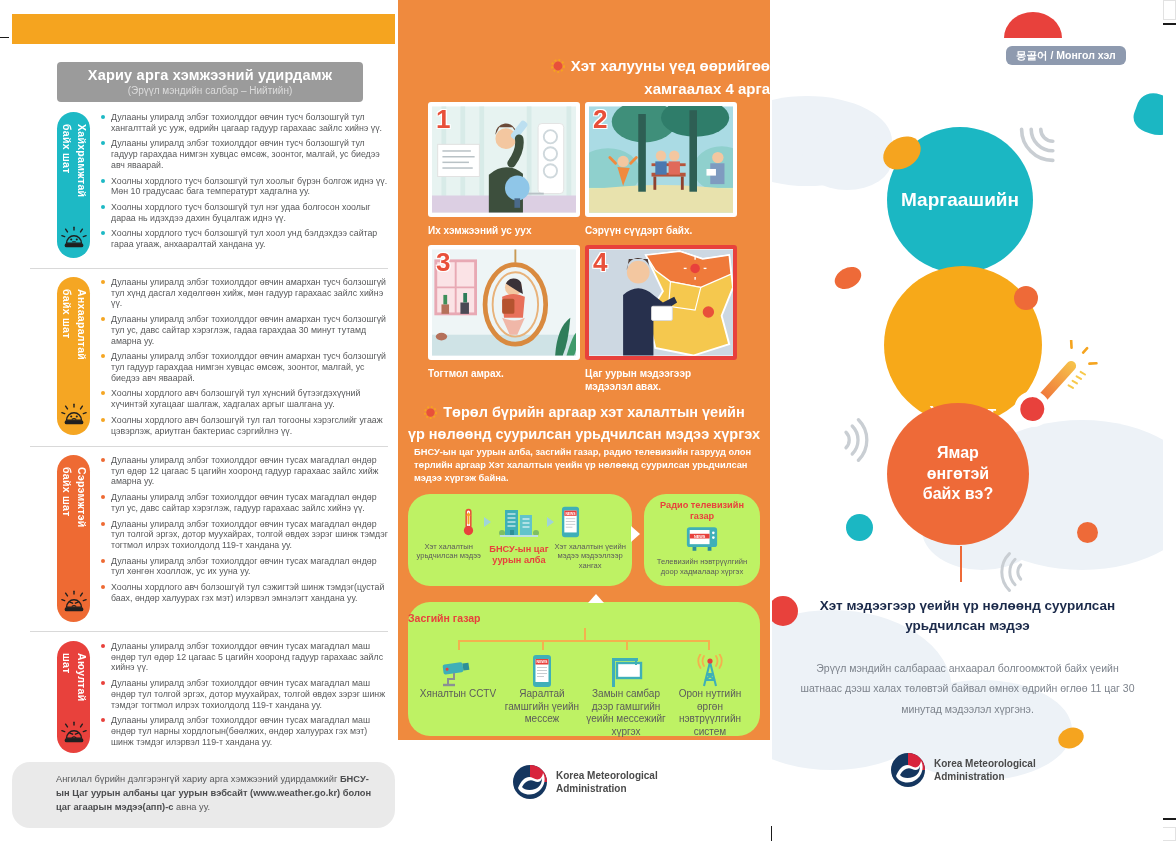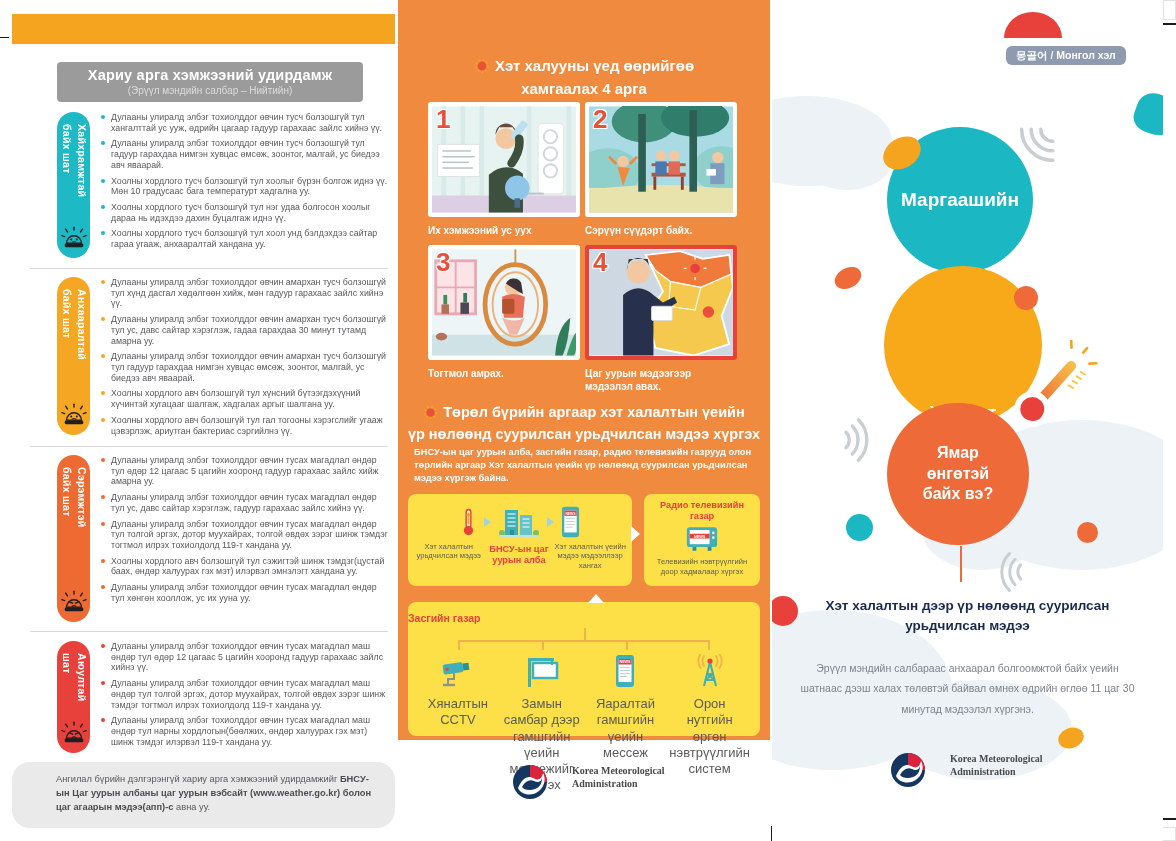--- a/index.html
+++ b/index.html
@@ -224,7 +224,7 @@
 
 <div id="panel-mid">
 
-  <div class="m-title" style="top:56px;">
+  <div class="m-title" style="top:56px;text-align:right;">
     <span class="sun-ico">
       <svg width="16" height="16" viewBox="0 0 20 20">
         <circle cx="10" cy="10" r="5.5" fill="#e8503a"></circle>

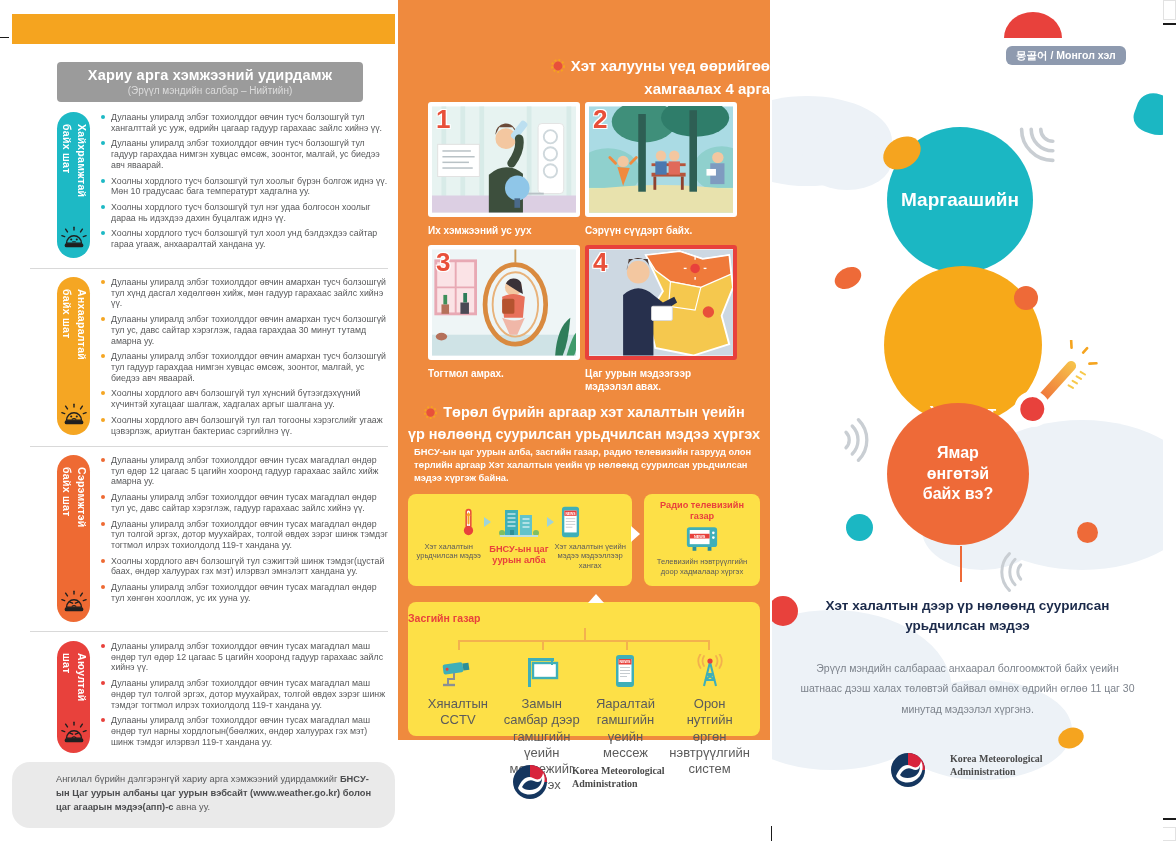--- a/index.html
+++ b/index.html
@@ -38,7 +38,7 @@
   .caption { position:absolute; color:#fff; font-weight:bold; font-size:10px; line-height:1.3; width:160px; }
   .m-intro { position:absolute; top:446px; left:16px; width:344px; color:#fff; font-weight:bold; font-size:9.3px; line-height:1.42; }
 
-  .bubble { position:absolute; background:#fde047; border-radius:8px; }
+  .bubble { position:absolute; background:#bef264; border-radius:22px; }
   .bubble-flow { left:10px; top:494px; width:224px; height:92px; }
   .bubble-flow::after { content:""; position:absolute; right:-8px; top:32px; width:0; height:0; border:8px solid transparent; border-left:9px solid #fff; border-right:0; }
   .flow-icons { display:flex; align-items:center; justify-content:center; gap:7px; height:46px; padding-top:9px; }

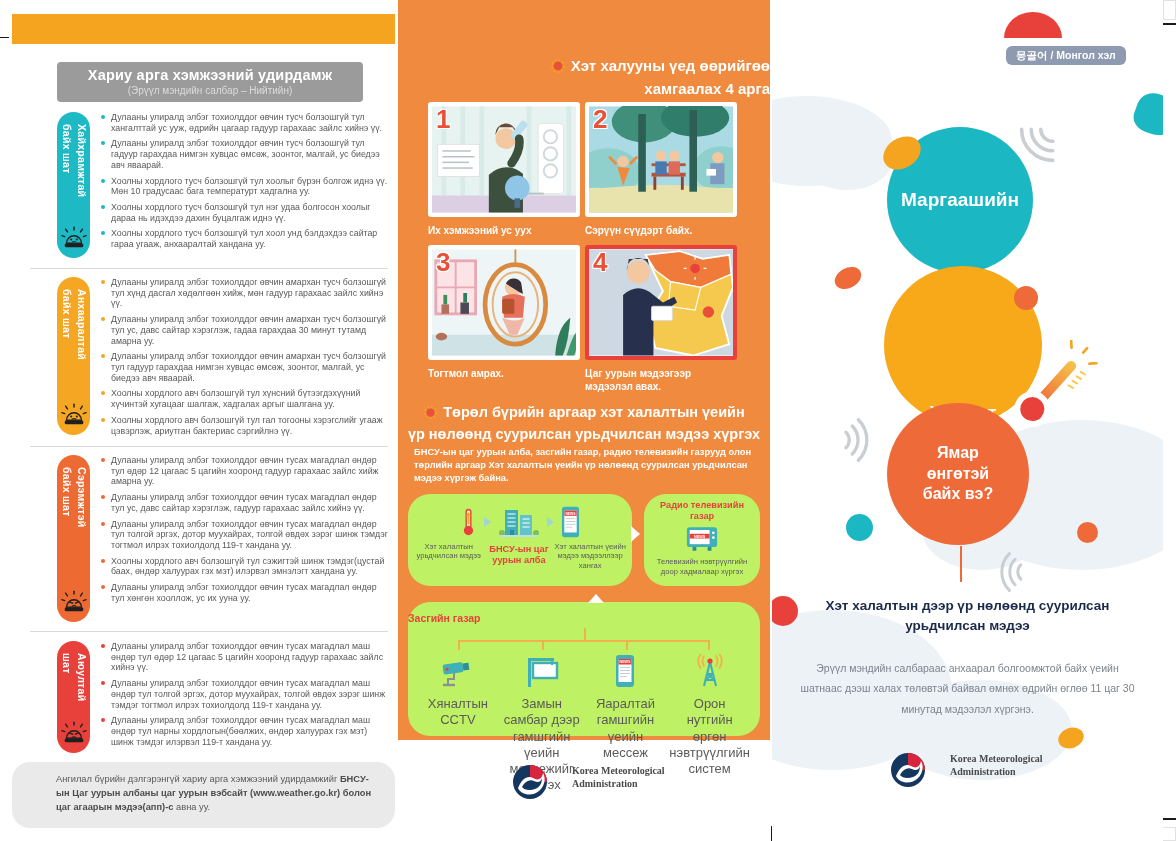--- a/index.html
+++ b/index.html
@@ -185,8 +185,8 @@
       <li>Дулааны улиралд элбэг тохиолддог өвчин тусах магадлал өндөр тул өдөр 12 цагаас 5 цагийн хооронд гадуур гарахаас зайлс хийж амарна уу.</li>
       <li>Дулааны улиралд элбэг тохиолддог өвчин тусах магадлал өндөр тул ус, давс сайтар хэрэглэж, гадуур гарахаас зайлс хийнэ үү.</li>
       <li>Дулааны улиралд элбэг тохиолддог өвчин тусах магадлал өндөр тул толгой эргэх, дотор муухайрах, толгой өвдөх зэрэг шинж тэмдэг тогтмол илрэх тохиолдолд 119-т хандана уу.</li>
+      <li>Дулааны улиралд элбэг тохиолддог өвчин тусах магадлал өндөр тул хөнгөн хооллож, ус их ууна уу.</li>
       <li>Хоолны хордлого авч болзошгүй тул сэжигтэй шинж тэмдэг(цустай баах, өндөр халуурах гэх мэт) илэрвэл эмнэлэгт хандана уу.</li>
-      <li>Дулааны улиралд элбэг тохиолддог өвчин тусах магадлал өндөр тул хөнгөн хооллож, ус их ууна уу.</li>
     </ul>
   </div>
   <div class="divider" style="top:631px;"></div>

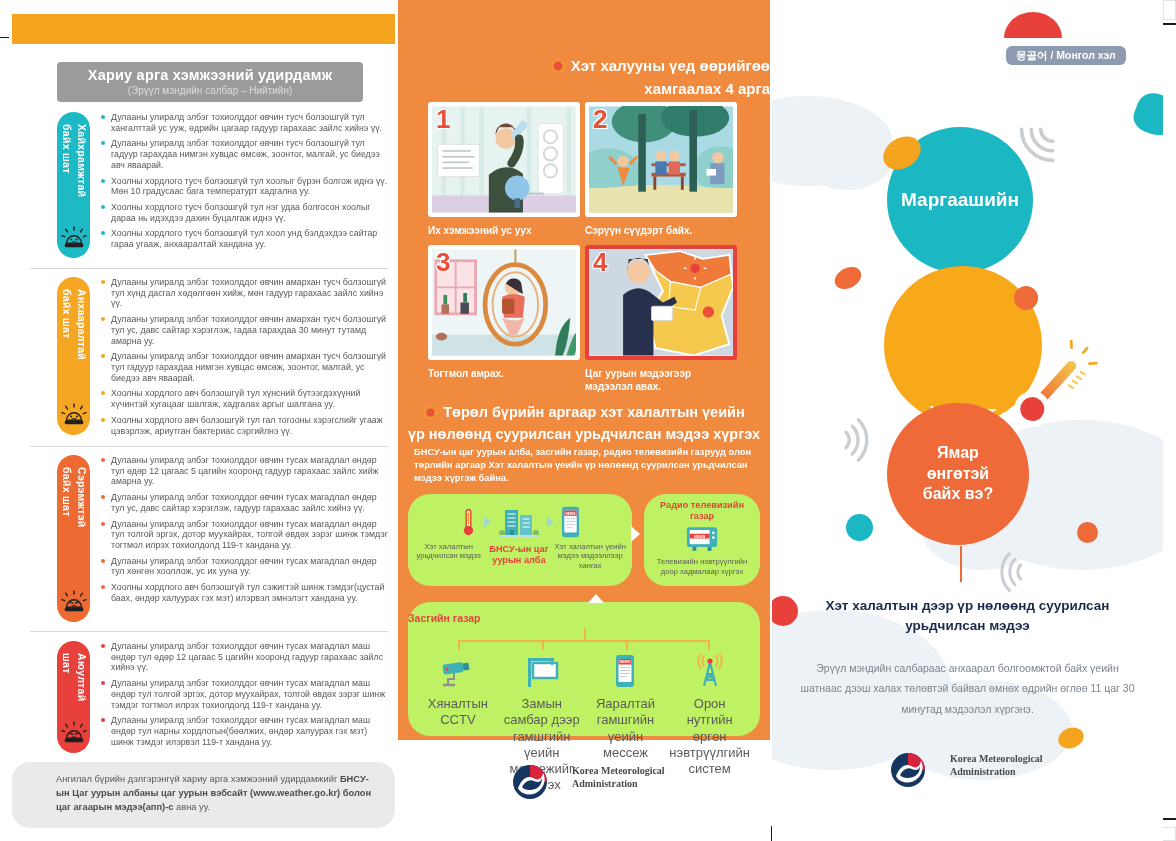--- a/index.html
+++ b/index.html
@@ -594,7 +594,7 @@
 
   <div class="vline"></div>
 
-  <div class="r-heading">Хэт халалтын дээр үр нөлөөнд суурилсан
+  <div class="r-heading">Хэт мэдээгээр үеийн үр нөлөөнд суурилсан
 урьдчилсан мэдээ</div>
   <div class="r-body">Эрүүл мэндийн салбараас анхаарал болгоомжтой байх үеийн шатнаас дээш халах төлөвтэй байвал өмнөх өдрийн өглөө 11 цаг 30 минутад мэдээлэл хүргэнэ.</div>
 

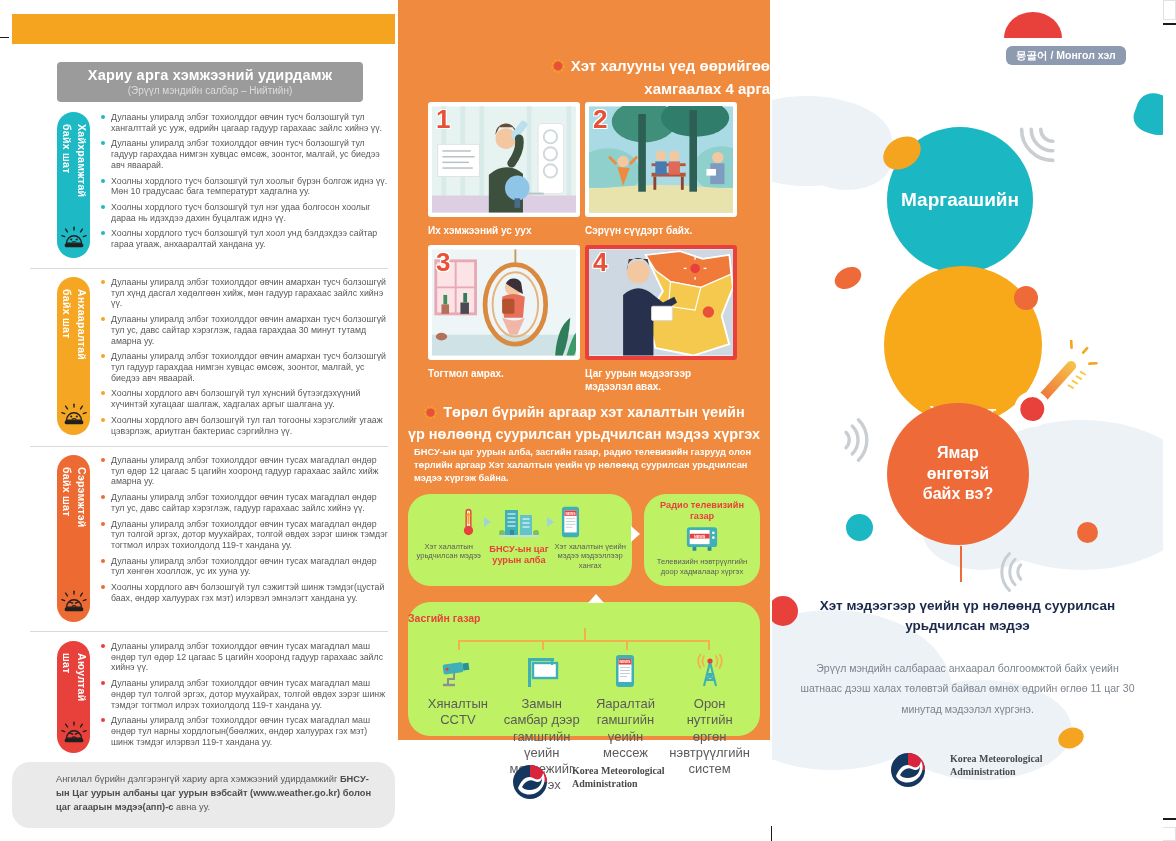--- a/index.html
+++ b/index.html
@@ -60,7 +60,7 @@
   .gov-items { position:absolute; top:50px; left:8px; right:8px; display:flex; }
   .gi { flex:1; text-align:center; }
   .gicon { height:36px; display:flex; align-items:flex-end; justify-content:center; }
-  .glabel { font-size:13px; color:#5b5b5b; line-height:1.25; margin-top:8px; padding:0 2px; }
+  .glabel { font-size:10px; color:#5b5b5b; line-height:1.25; margin-top:0; padding:0 2px; }
 
   .kma { position:absolute; display:flex; gap:24px;font-family:Liberation Serif, serif; }
   .kma-text { font-size:10px; color:#4a4a4a; font-weight:bold; line-height:1.3; }

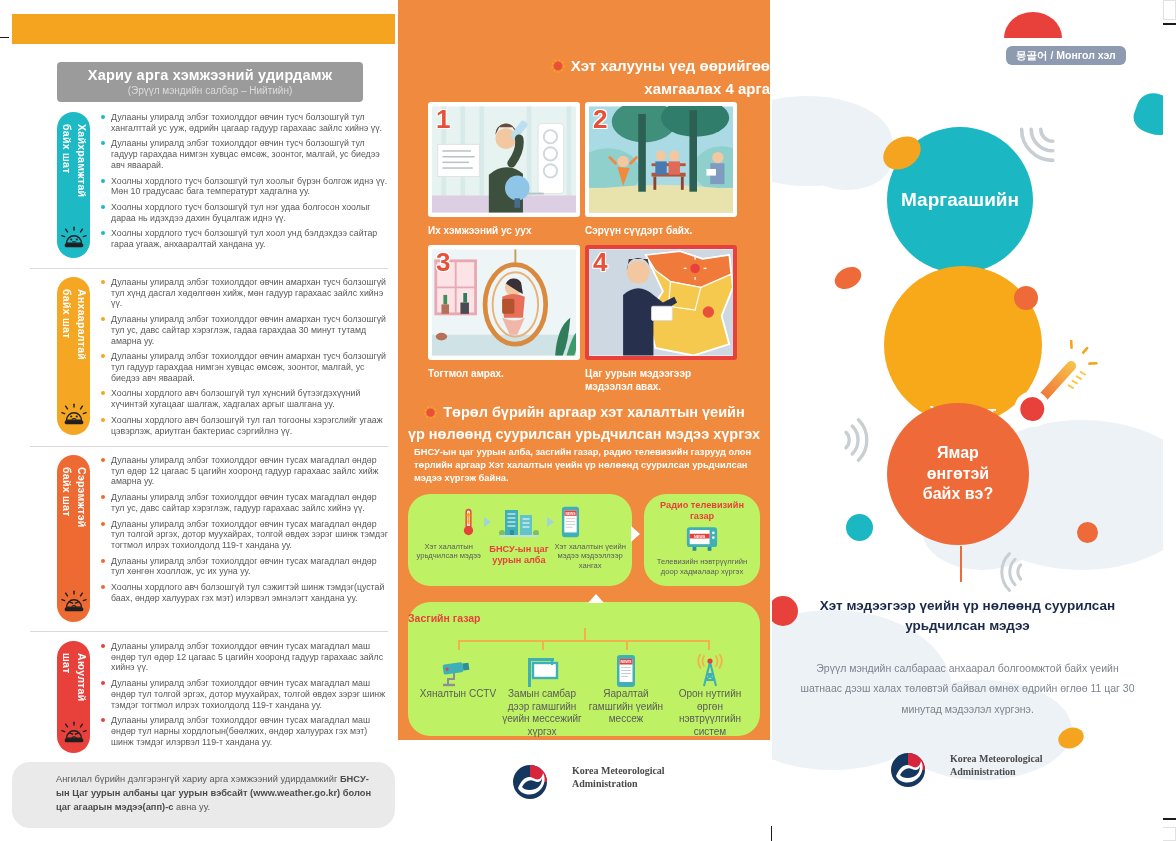--- a/index.html
+++ b/index.html
@@ -454,17 +454,6 @@
       </div>
       <div class="gi">
         <div class="gicon">
-          <svg width="36" height="32" viewBox="0 0 36 32">
-            <rect x="4" y="2" width="3" height="29" fill="#3fafb8"></rect>
-            <rect x="4" y="2" width="26" height="3" fill="#3fafb8"></rect>
-            <rect x="9" y="7" width="24" height="15" fill="#fff" stroke="#3fafb8" stroke-width="2.4"></rect>
-            <path d="M28 5 v4" stroke="#3fafb8" stroke-width="2"></path>
-          </svg>
-        </div>
-        <div class="glabel">Замын самбар дээр гамшгийн үеийн мессежийг хүргэх</div>
-      </div>
-      <div class="gi">
-        <div class="gicon">
           <svg width="20" height="34" viewBox="0 0 20 34">
             <rect x="1" y="1" width="18" height="32" rx="3" fill="#3fafb8"></rect>
             <rect x="3.5" y="5" width="13" height="23" fill="#fff"></rect>
@@ -476,6 +465,17 @@
           </svg>
         </div>
         <div class="glabel">Яаралтай гамшгийн үеийн мессеж</div>
+      </div>
+      <div class="gi">
+        <div class="gicon">
+          <svg width="36" height="32" viewBox="0 0 36 32">
+            <rect x="4" y="2" width="3" height="29" fill="#3fafb8"></rect>
+            <rect x="4" y="2" width="26" height="3" fill="#3fafb8"></rect>
+            <rect x="9" y="7" width="24" height="15" fill="#fff" stroke="#3fafb8" stroke-width="2.4"></rect>
+            <path d="M28 5 v4" stroke="#3fafb8" stroke-width="2"></path>
+          </svg>
+        </div>
+        <div class="glabel">Замын самбар дээр гамшгийн үеийн мессежийг хүргэх</div>
       </div>
       <div class="gi">
         <div class="gicon">

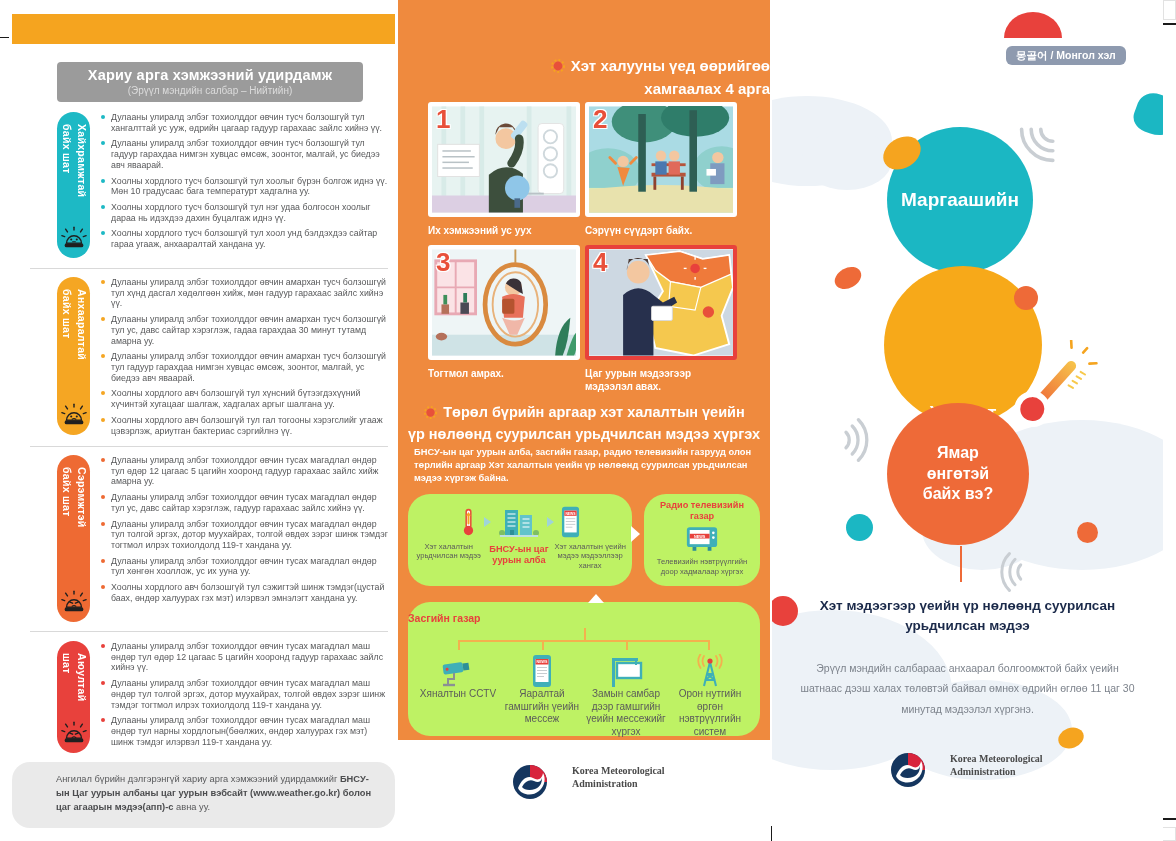--- a/index.html
+++ b/index.html
@@ -62,7 +62,7 @@
   .gicon { height:36px; display:flex; align-items:flex-end; justify-content:center; }
   .glabel { font-size:10px; color:#5b5b5b; line-height:1.25; margin-top:0; padding:0 2px; }
 
-  .kma { position:absolute; display:flex; gap:24px;font-family:Liberation Serif, serif; }
+  .kma { position:absolute; display:flex; align-items:center; gap:8px; }
   .kma-text { font-size:10px; color:#4a4a4a; font-weight:bold; line-height:1.3; }
 
   

